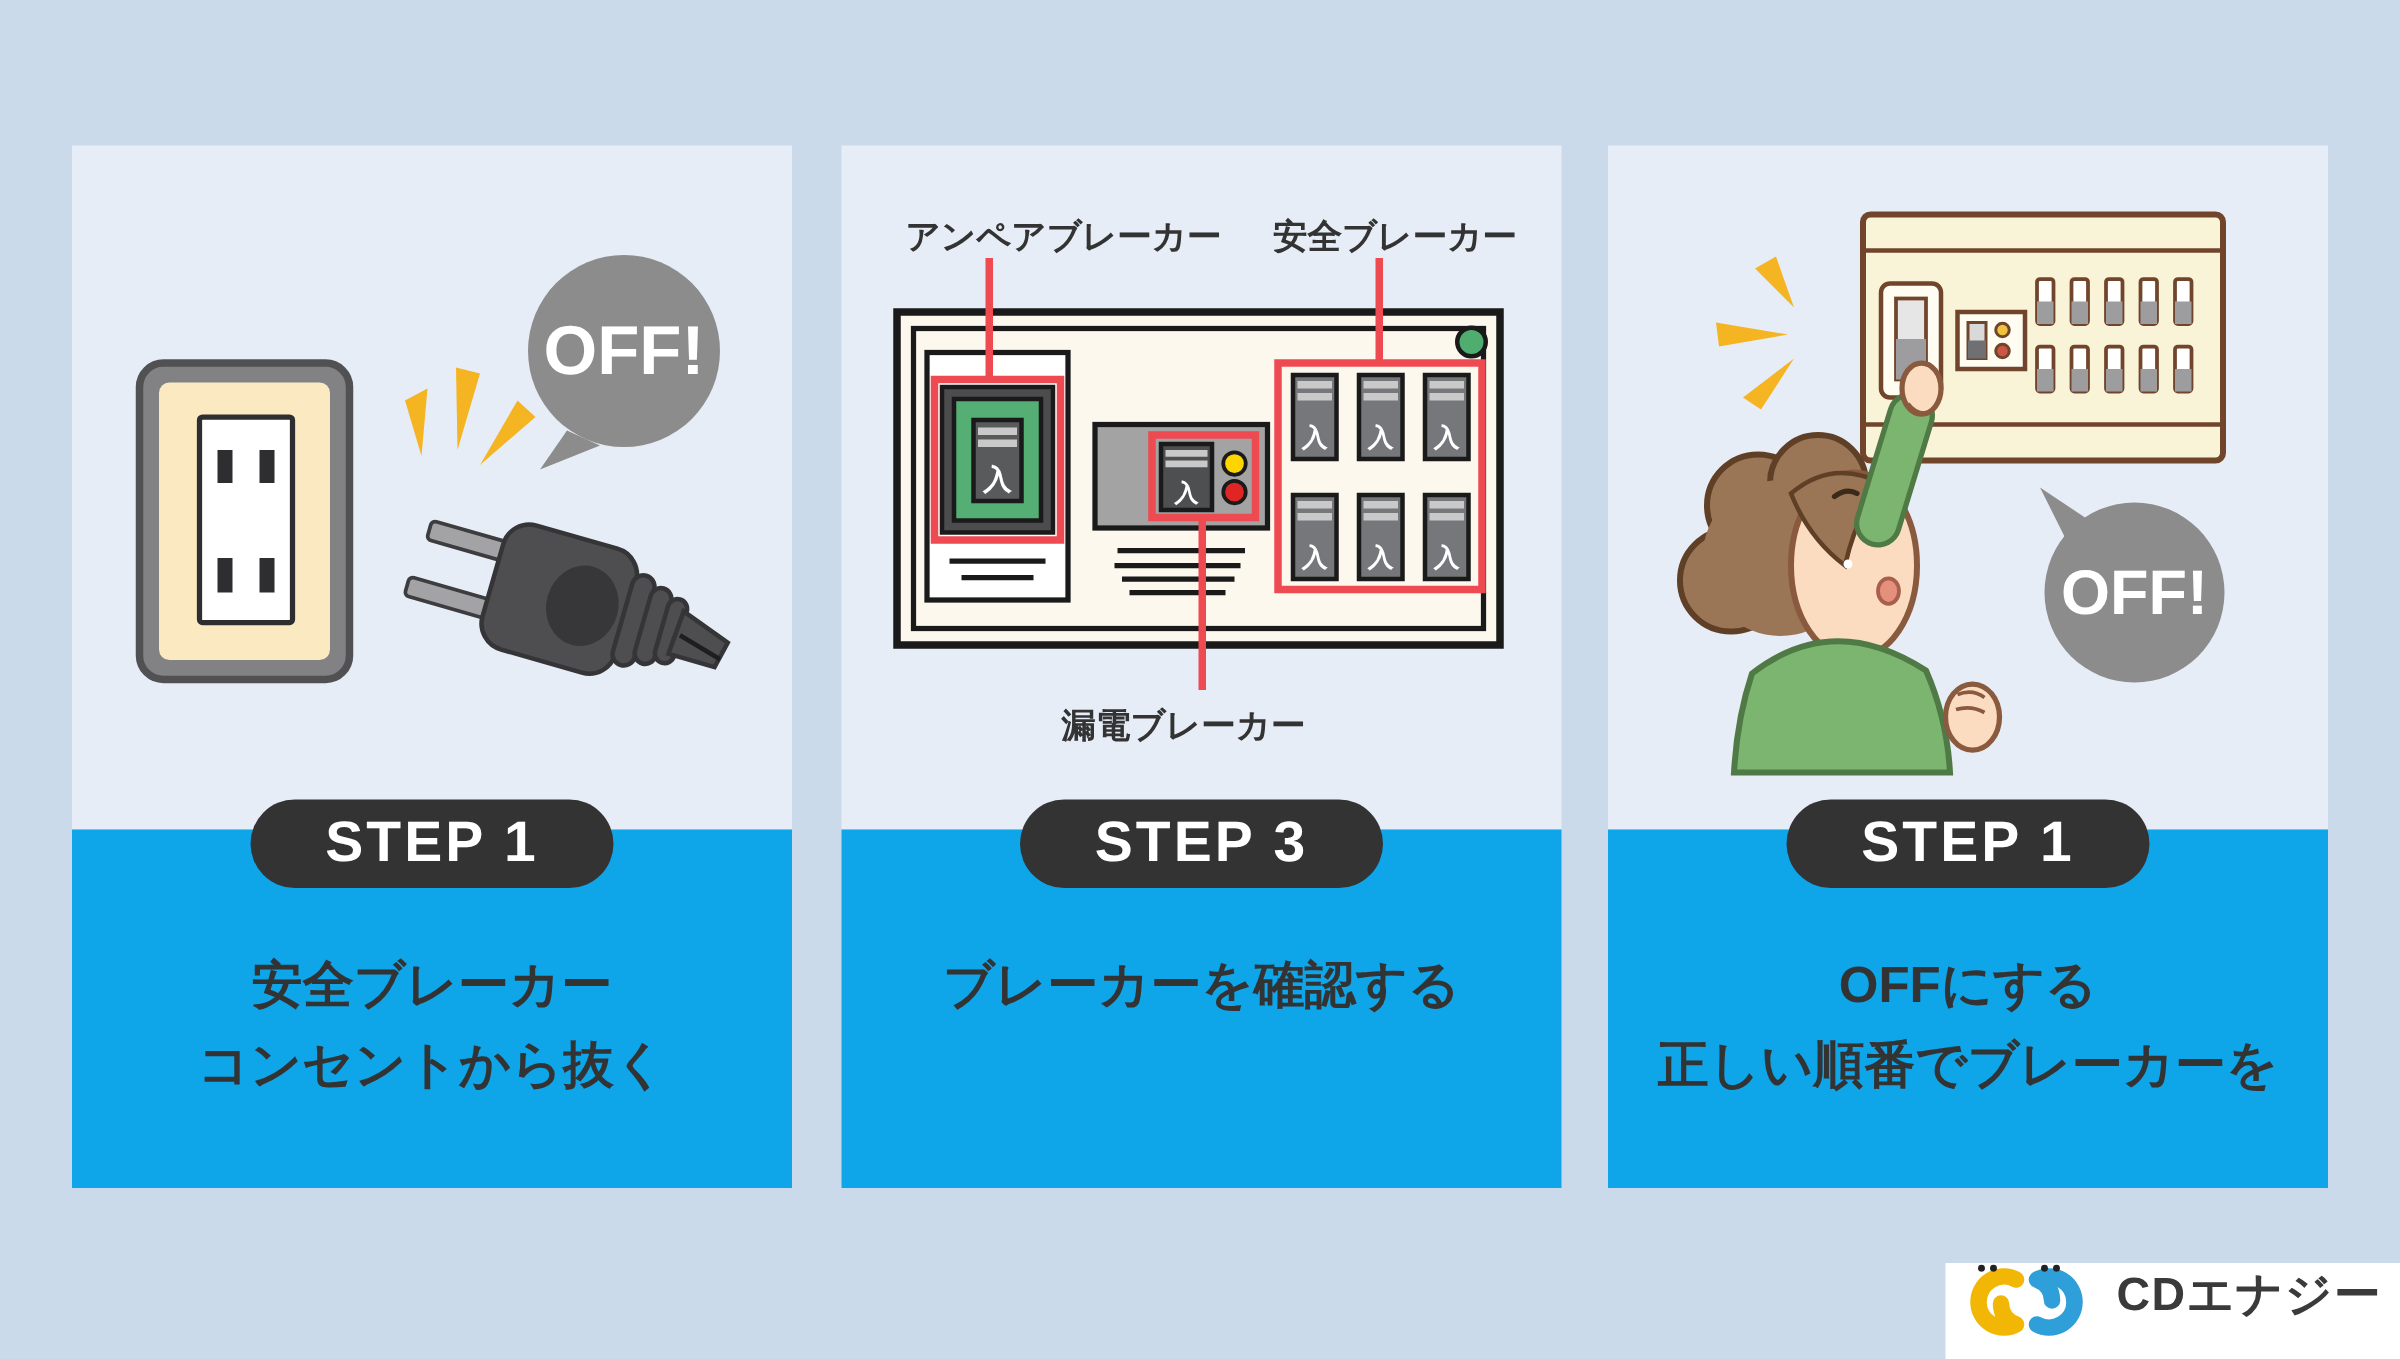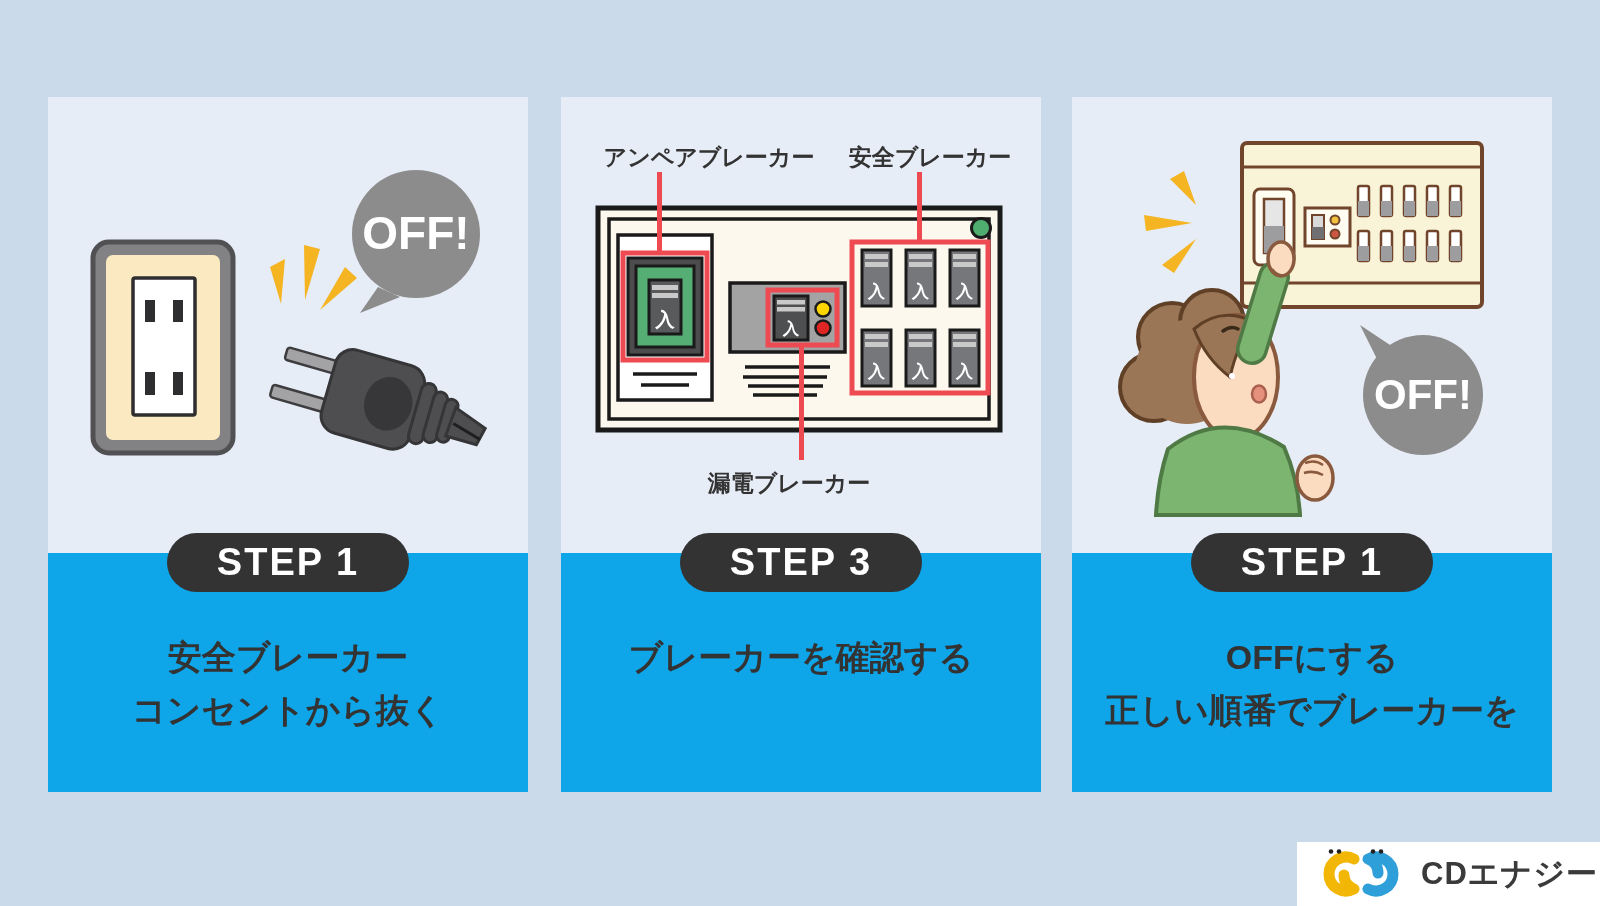--- a/index.html
+++ b/index.html
@@ -21,7 +21,7 @@
   .panel-svg{position:absolute;left:34px;top:108px;}
   .fullsvg{position:absolute;left:0;top:0;}
   .logo-box{position:absolute;left:1297px;top:842px;width:303px;height:64px;background:#ffffff;
-            display:flex;align-items:center;padding-left:14px;box-sizing:border-box;}
+            display:flex;align-items:flex-start;padding-left:4px;box-sizing:border-box;}
   .logo-text{font-size:31px;font-weight:bold;color:#3a3a3a;margin-left:10px;letter-spacing:1px;}
   .glyph{fill:#ffffff;font-weight:bold;text-anchor:middle;}
   .bubble-txt{fill:#ffffff;font-weight:bold;text-anchor:middle;}

